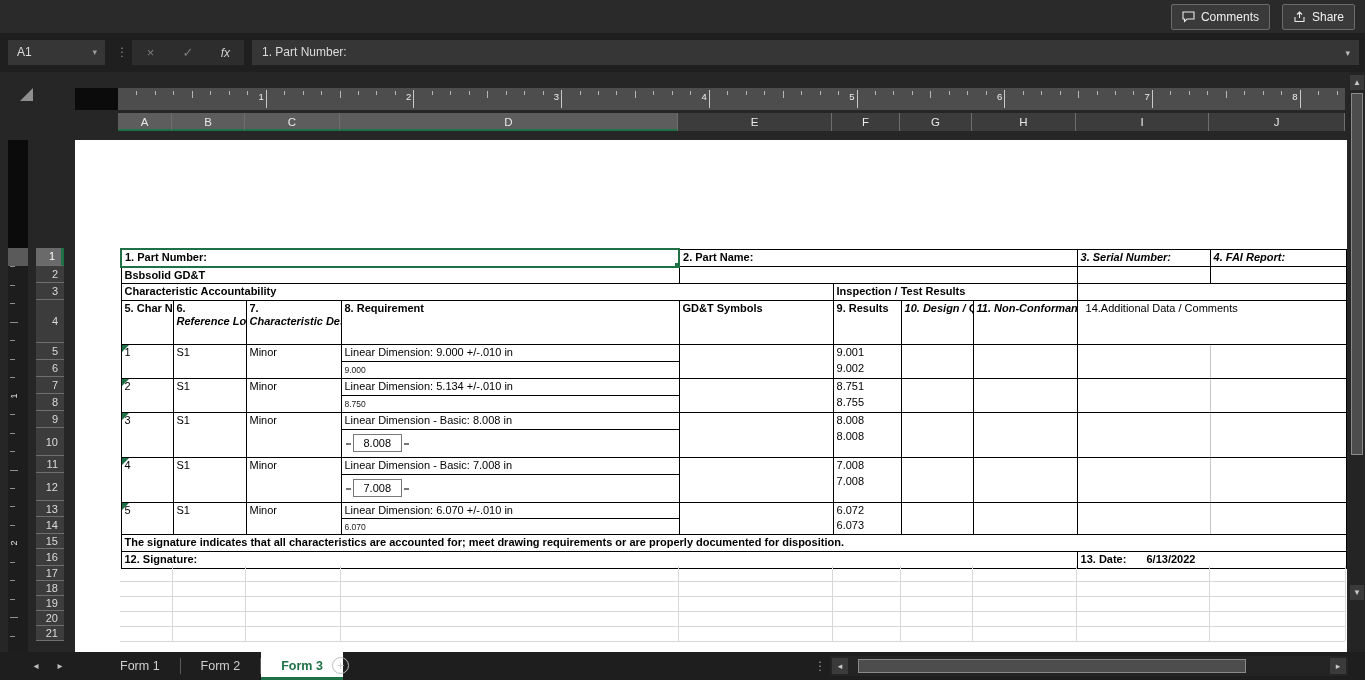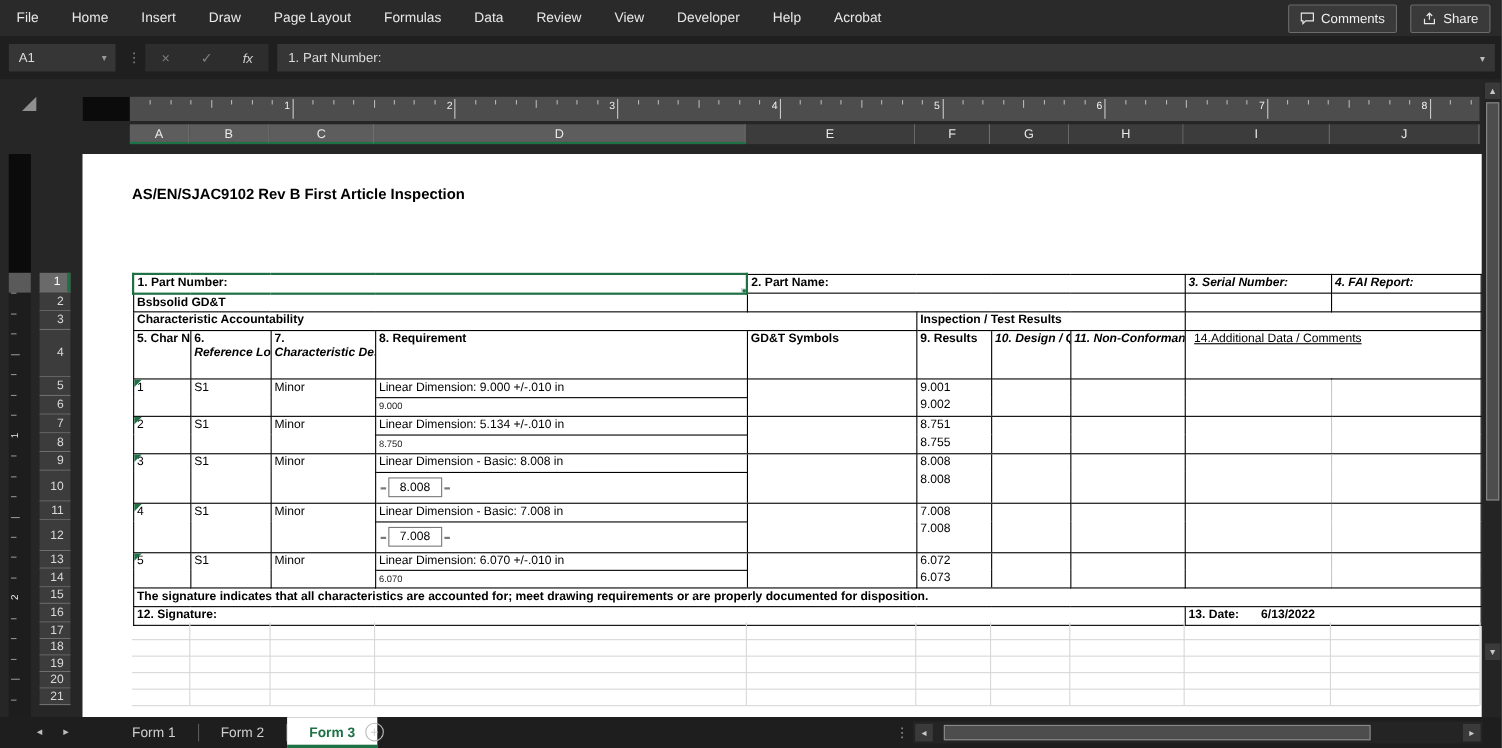--- a/index.html
+++ b/index.html
@@ -103,20 +103,6 @@
 <div id="app">
 
   <div class="menubar">
-    <div id="menu-items">
-        <div class="menu-item">File</div>
-        <div class="menu-item">Home</div>
-        <div class="menu-item">Insert</div>
-        <div class="menu-item">Draw</div>
-        <div class="menu-item">Page Layout</div>
-        <div class="menu-item">Formulas</div>
-        <div class="menu-item">Data</div>
-        <div class="menu-item">Review</div>
-        <div class="menu-item">View</div>
-        <div class="menu-item">Developer</div>
-        <div class="menu-item">Help</div>
-        <div class="menu-item">Acrobat</div>
-      </div>
     <div class="topbtns">
       <div class="topbtn">
         <span>

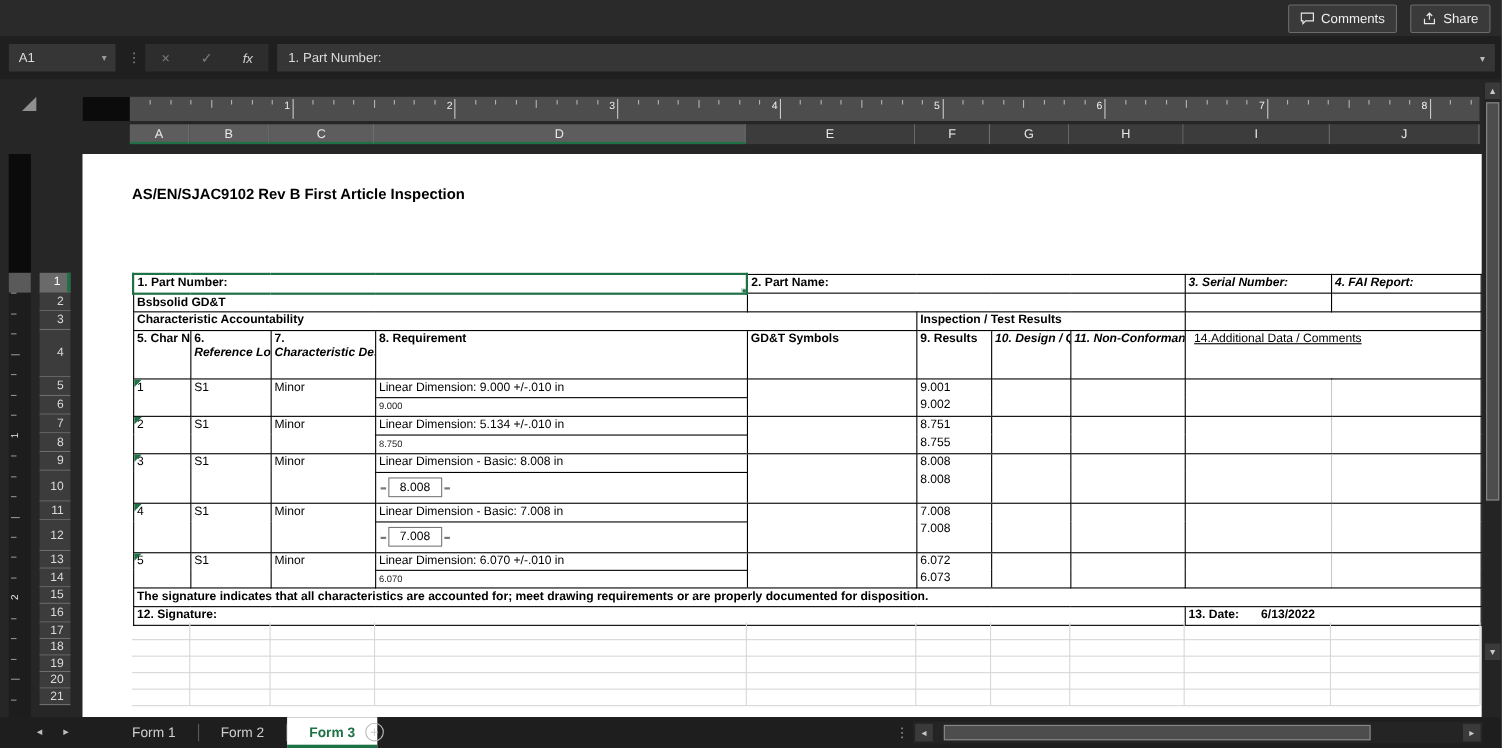--- a/index.html
+++ b/index.html
@@ -288,7 +288,6 @@
       </div>
 
     <div class="page">
-      <div class="title1">AS/EN/SJAC9102 Rev B First Article Inspection</div>
 
       <table class="form">
         <colgroup>

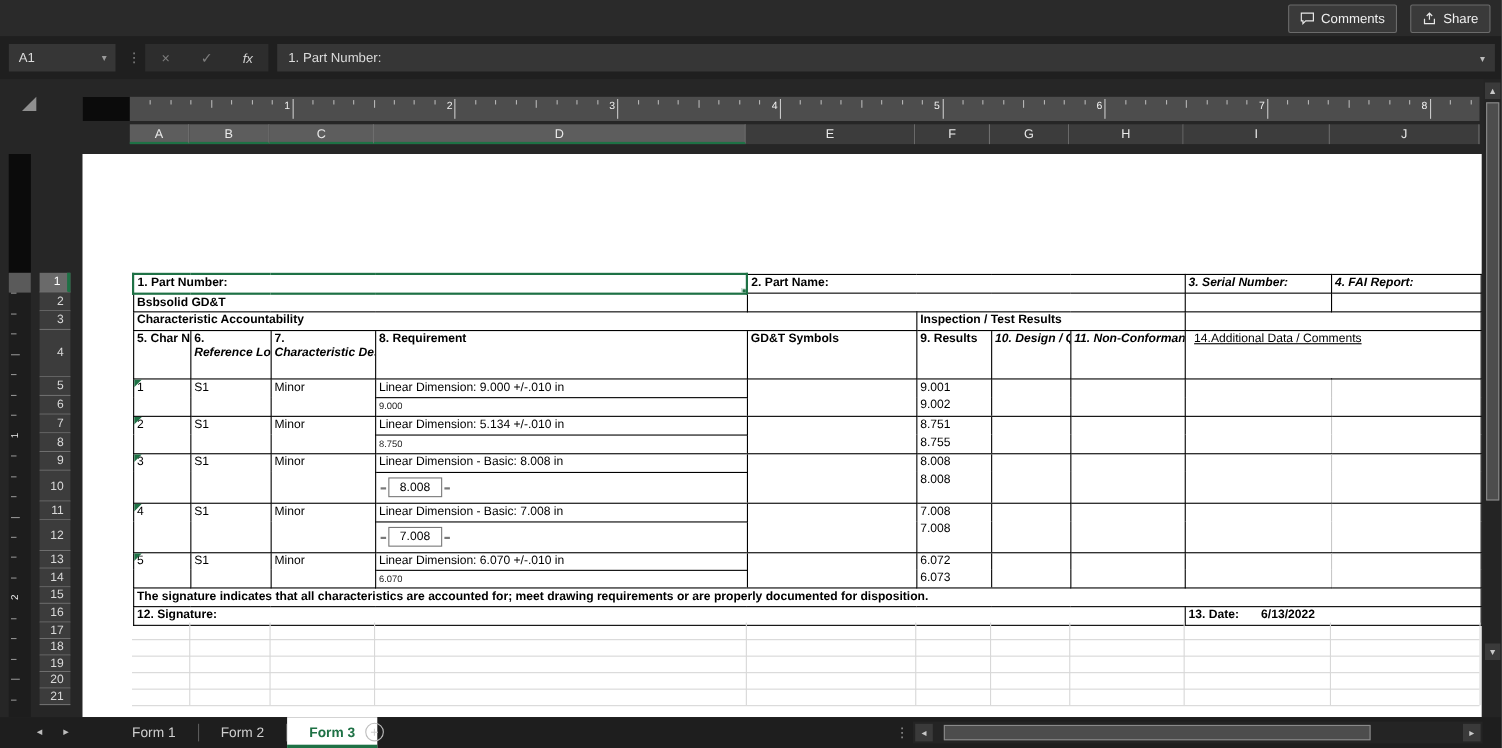--- a/index.html
+++ b/index.html
@@ -339,7 +339,7 @@
           <td class="b bold">9. Results</td>
           <td class="b bold ital wrap">10. Design / Qualified Tooling</td>
           <td class="b bold ital wrap">11. Non-Conformance Number</td>
-          <td colspan="2" class="b" style="padding-left:8px;text-decoration:underline;">14.Additional Data / Comments</td>
+          <td colspan="2" class="b" style="padding-left:8px;">14.Additional Data / Comments</td>
         </tr>
 
         <tr style="height:17px">

